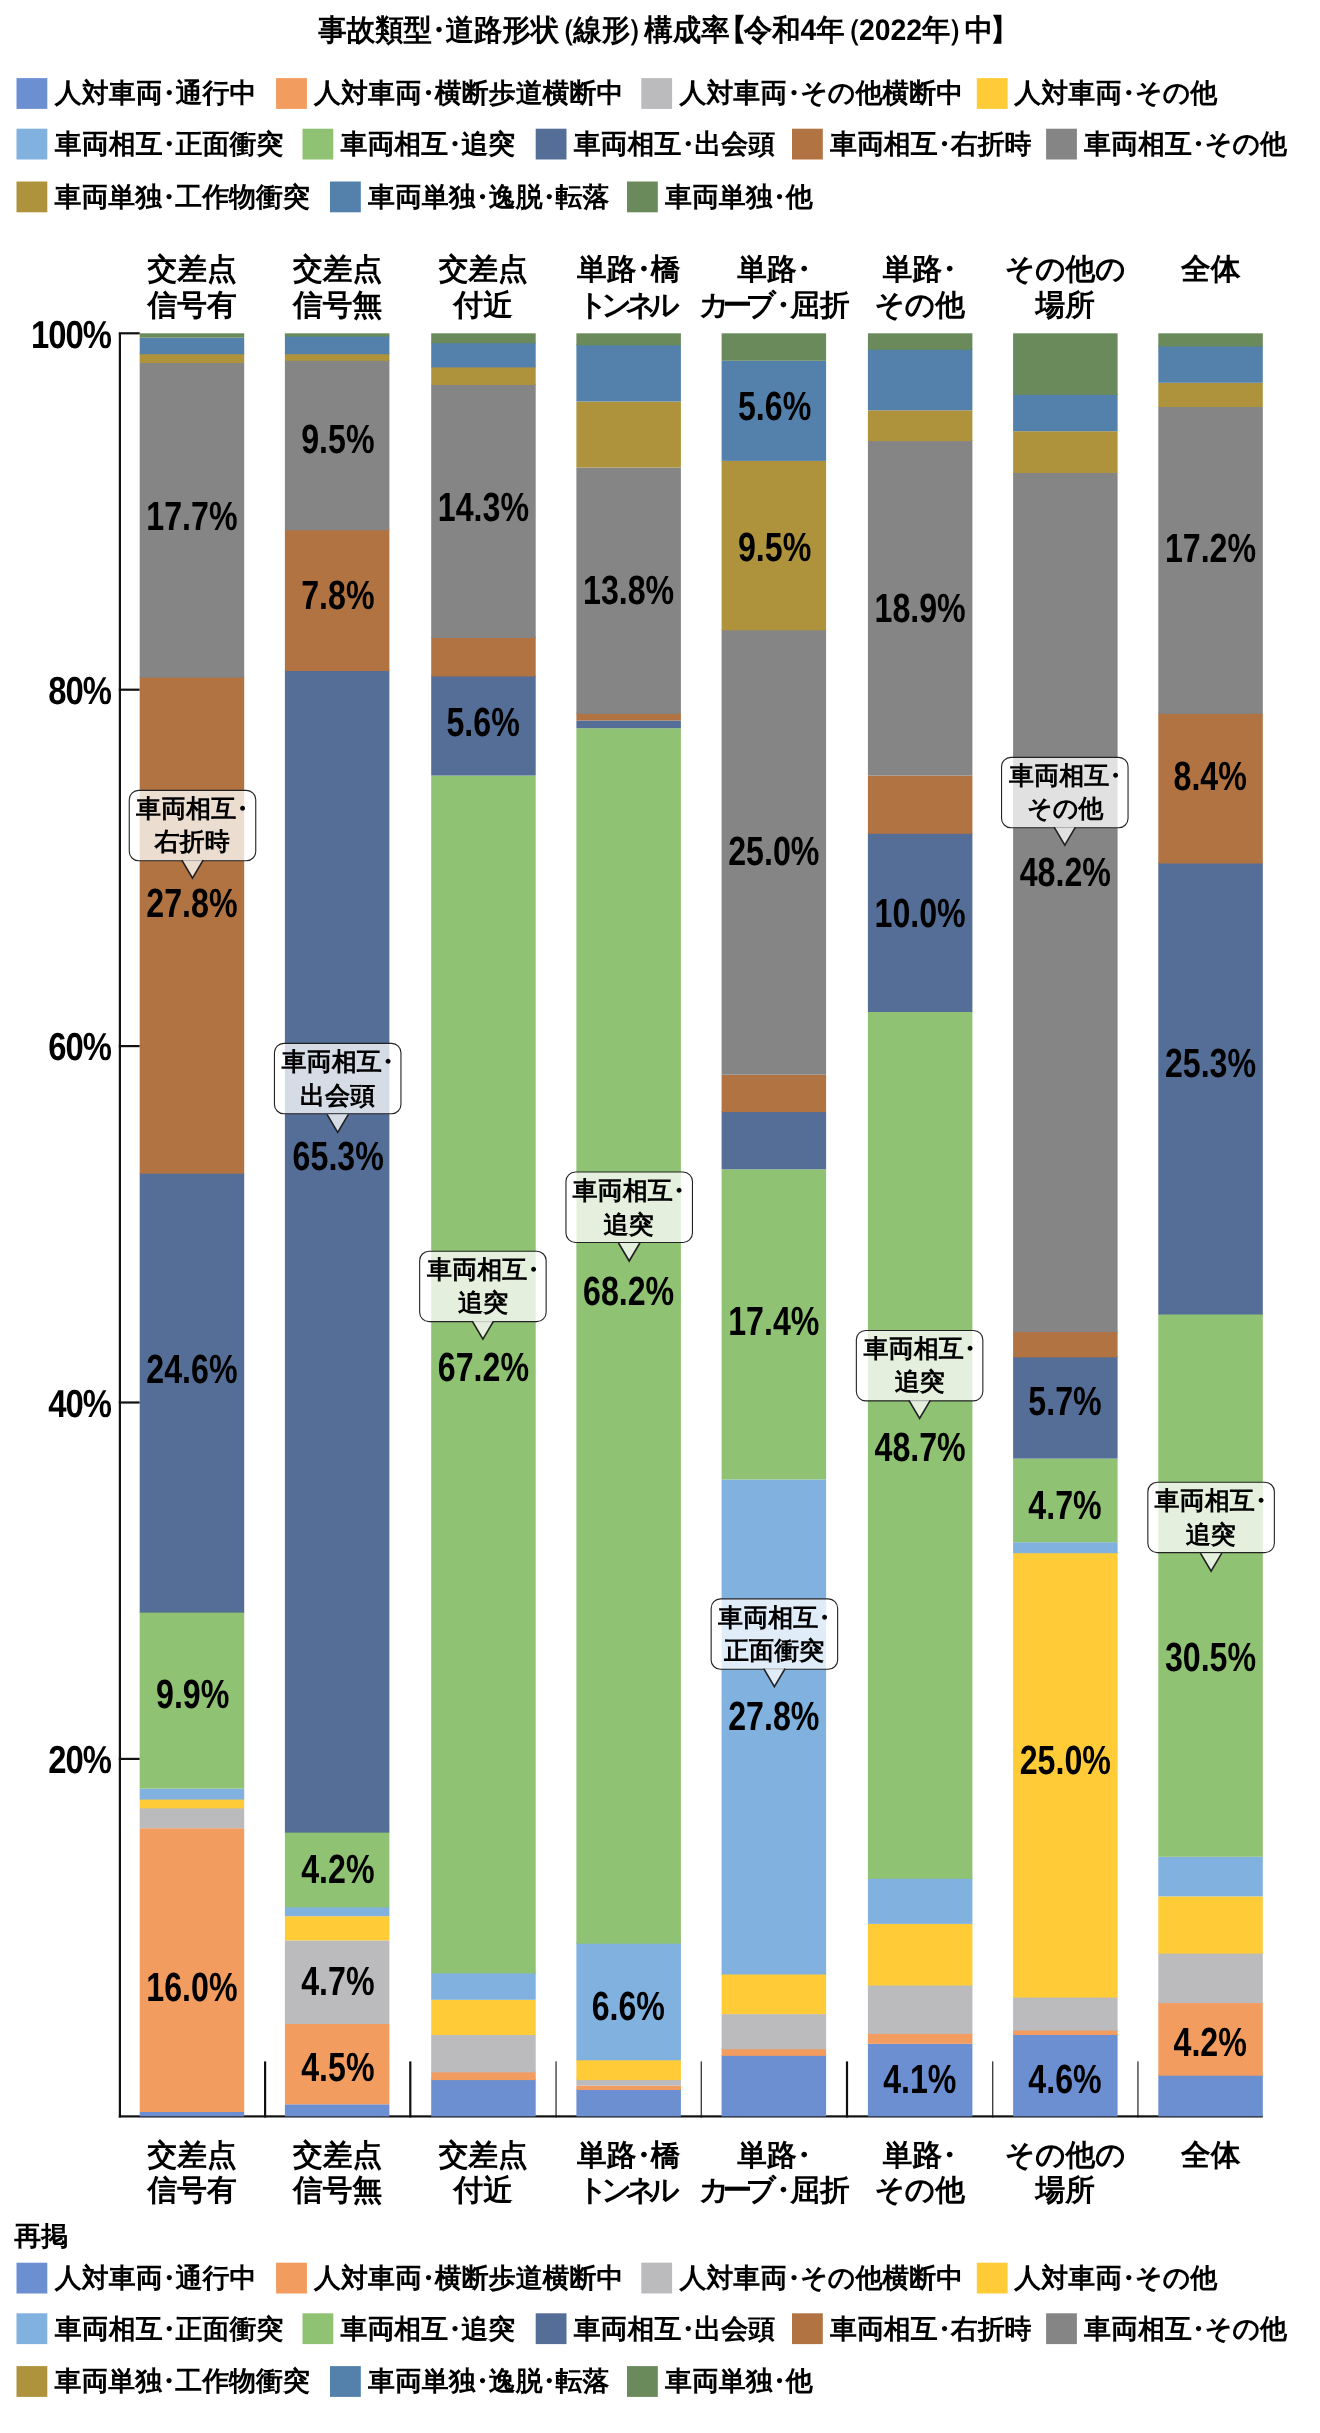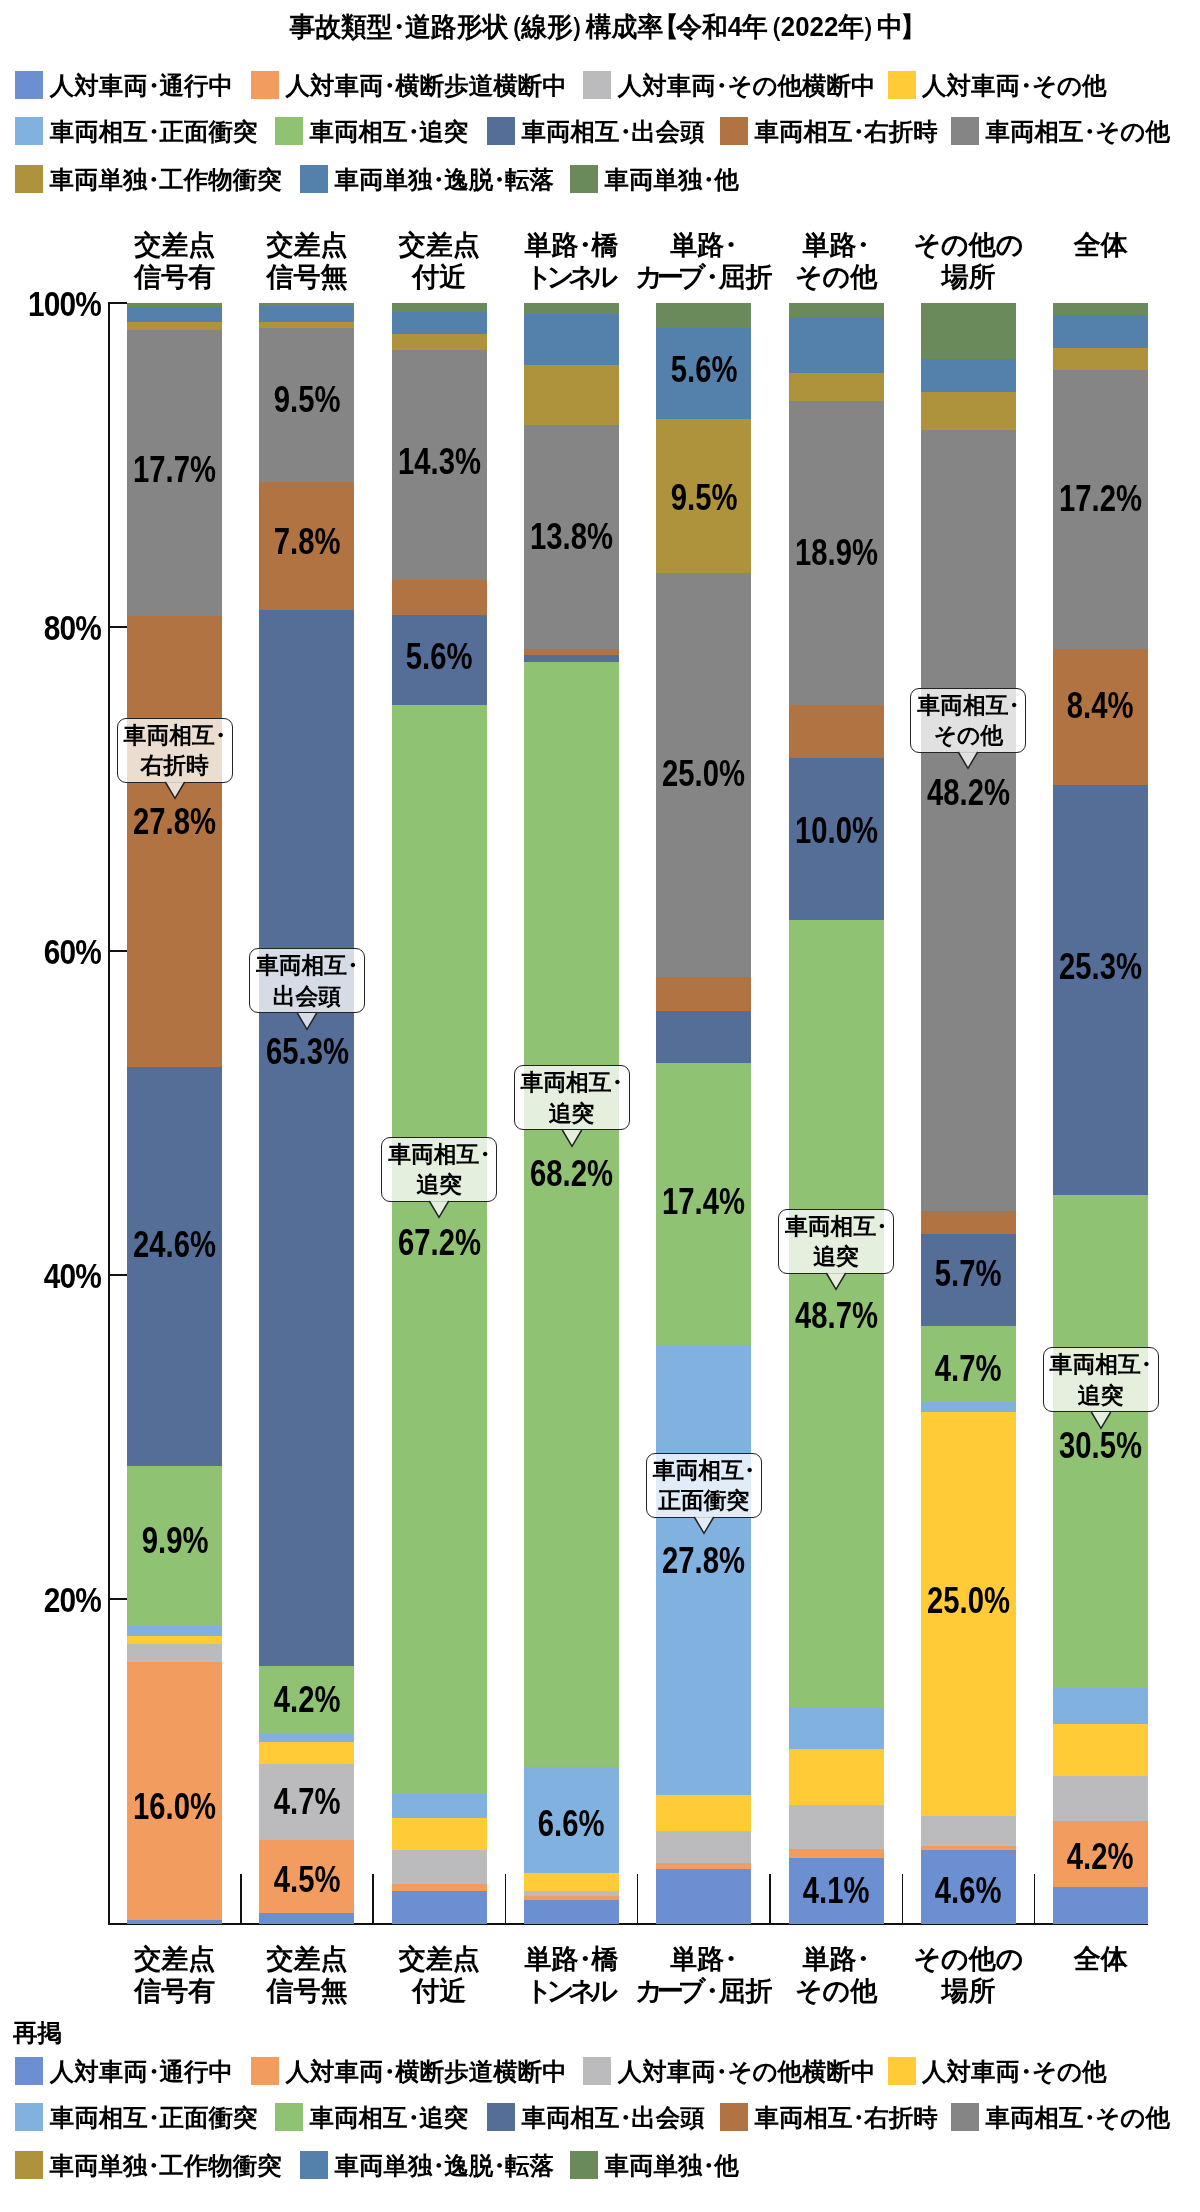--- a/index.html
+++ b/index.html
@@ -249,7 +249,7 @@
       <div class="seg" style="left: 1053.16px; width: 95px; top: 314.005px; height: 34.1016px; background: rgb(83, 129, 171);"></div>
       <div class="seg" style="left: 1053.16px; width: 95px; top: 303.2px; height: 11.4054px; background: rgb(107, 138, 91);"></div>
       <div class="seg-label" style="left: 1023.16px; width: 155px; top: 1837.9px;"><span>4.2%</span></div>
-      <div class="seg-label" style="left: 1023.16px; width: 155px; top: 1427px;"><span>30.5%</span></div>
+      <div class="seg-label" style="left: 1023.16px; width: 155px; top: 1488px;"><span>30.5%</span></div>
       <div class="seg-label" style="left: 1023.16px; width: 155px; top: 948.2px;"><span>25.3%</span></div>
       <div class="seg-label" style="left: 1023.16px; width: 155px; top: 686.6px;"><span>8.4%</span></div>
       <div class="seg-label" style="left: 1023.16px; width: 155px; top: 479.6px;"><span>17.2%</span></div>

